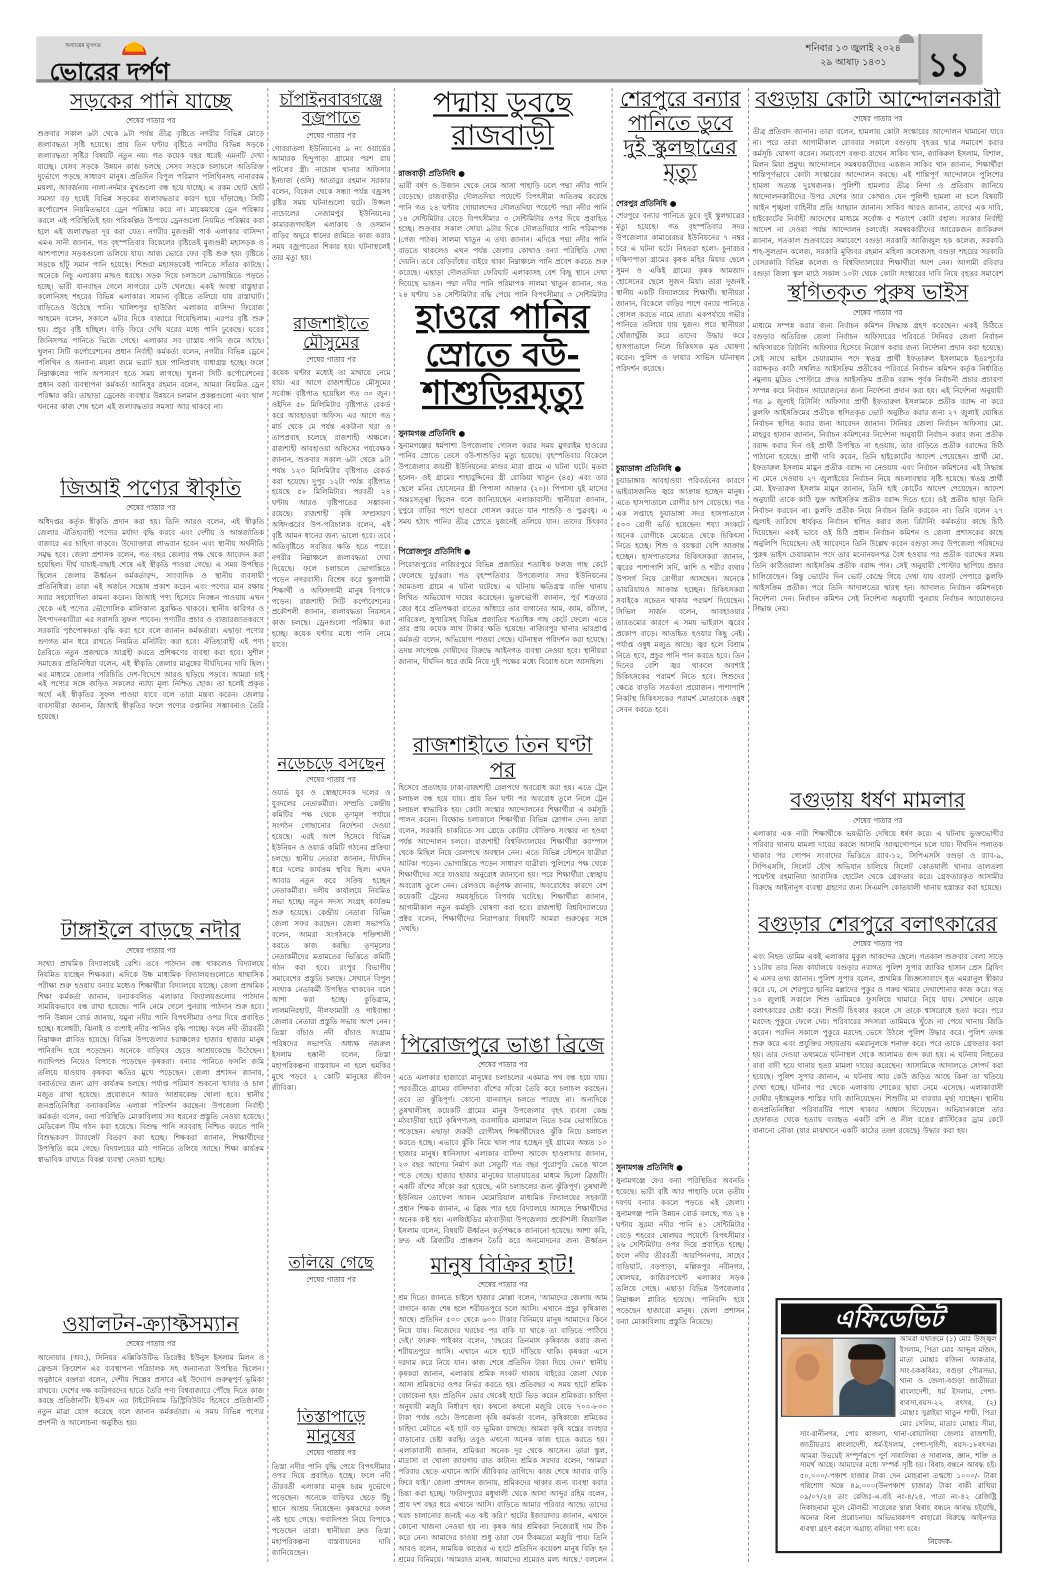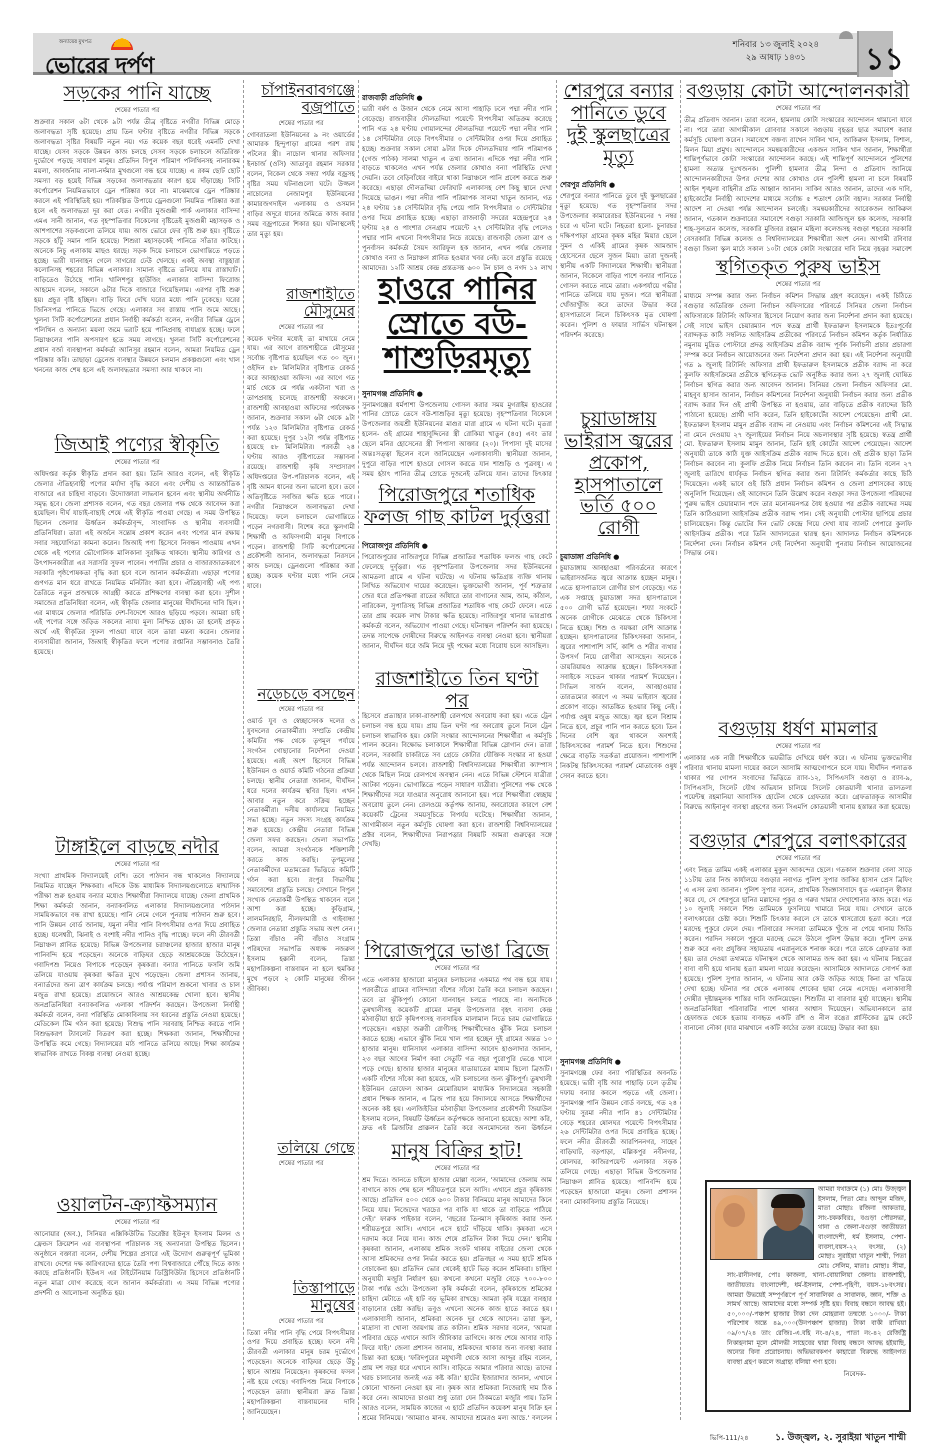--- a/index.html
+++ b/index.html
@@ -26,7 +26,7 @@
   }
   .dates { position: absolute; right: 74px; top: 5px; text-align: center; font-size: 8.5px; line-height: 13px; color: #222; }
   .page-num-box {
-    position: absolute; right: 0; top: -2px; width: 36px; height: 46px;
+    position: absolute; right: 0; top: -2px; width: 58px; height: 46px;
     background: #bdbdbd; border-left: 2px solid #9a9a9a;
   }
   .page-num-box::before {

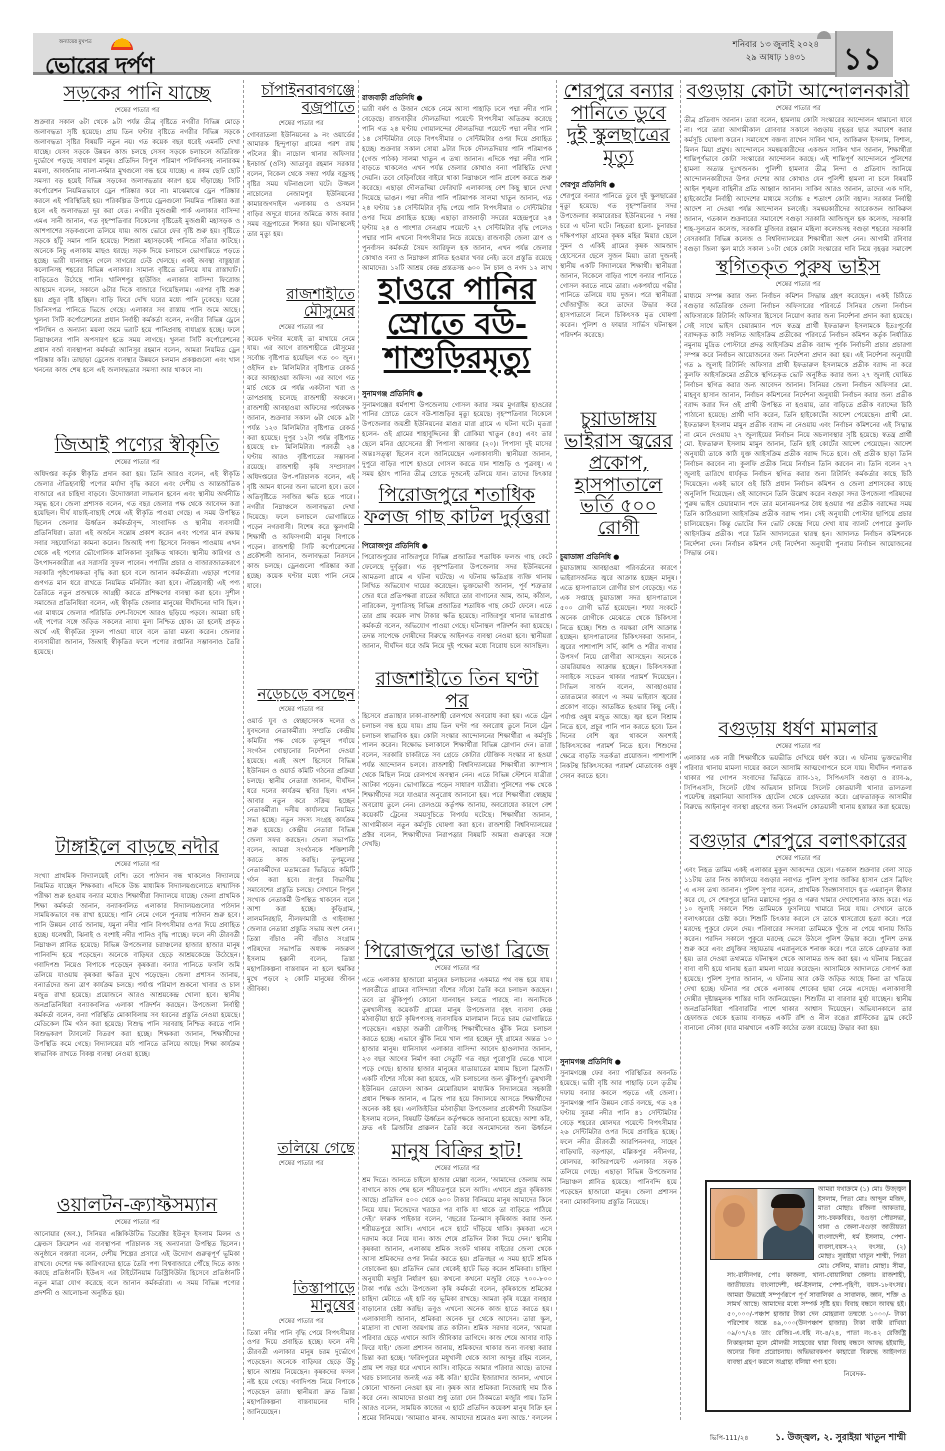--- a/index.html
+++ b/index.html
@@ -39,7 +39,7 @@
 
   .story { position: absolute; overflow: hidden; }
   .headline { text-align: center; color: #111; font-family: "DejaVu Serif", serif; line-height: 1.15; text-decoration: underline; }
-  .h-sm { font-size: 15px; text-align: right; }
+  .h-sm { font-size: 15px; }
   .h-md { font-size: 19px; }
   .h-lg { font-size: 26px; }
   .h-xl { font-size: 30px; font-weight: bold; }

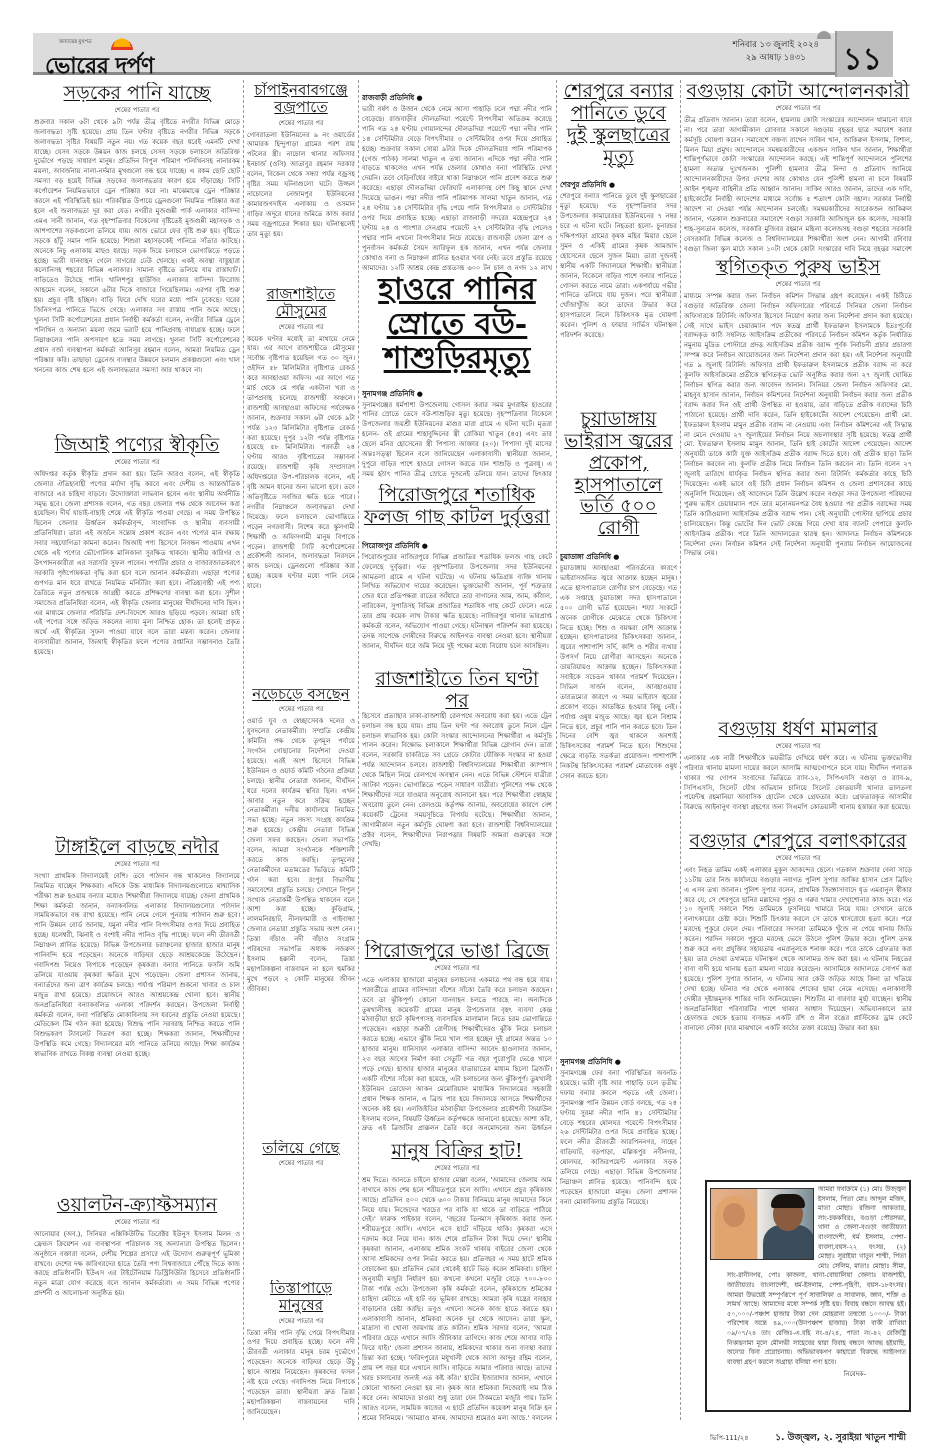--- a/index.html
+++ b/index.html
@@ -144,6 +144,7 @@
 </div>
 
 <div class="story" style="left:362px;top:80px;width:190px;height:190px">
+  <div class="headline h-lg">পদ্মায় ডুবছে রাজবাড়ী</div>
   <div class="byline">রাজবাড়ী প্রতিনিধি ●</div>
   <div class="body">ভারী বর্ষণ ও উজান থেকে নেমে আসা পাহাড়ি ঢলে পদ্মা নদীর পানি বেড়েছে। রাজবাড়ীর দৌলতদিয়া পয়েন্টে বিপৎসীমা অতিক্রম করেছে পানি গত ২৪ ঘণ্টায় গোয়ালন্দের দৌলতদিয়া পয়েন্টে পদ্মা নদীর পানি ১৪ সেন্টিমিটার বেড়ে বিপৎসীমার ৩ সেন্টিমিটার ওপর দিয়ে প্রবাহিত হচ্ছে। শুক্রবার সকাল সোয়া ৯টার দিকে দৌলতদিয়ার পানি পরিমাপক (গেজ পাঠক) সালমা খাতুন এ তথ্য জানান। এদিকে পদ্মা নদীর পানি বাড়তে থাকলেও এখন পর্যন্ত জেলার কোথাও বন্যা পরিস্থিতি দেখা দেয়নি। তবে বেড়িবাঁধের বাইরে থাকা নিম্নাঞ্চলে পানি প্রবেশ করতে শুরু করেছে। এছাড়া দৌলতদিয়া ফেরিঘাট এলাকাসহ বেশ কিছু স্থানে দেখা দিয়েছে ভাঙন। পদ্মা নদীর পানি পরিমাপক সালমা খাতুন জানান, গত ২৪ ঘণ্টায় ১৪ সেন্টিমিটার বৃদ্ধি পেয়ে পানি বিপৎসীমার ৩ সেন্টিমিটার ওপর দিয়ে প্রবাহিত হচ্ছে। এছাড়া রাজবাড়ী সদরের মহেন্দ্রপুরে ২৪ ঘণ্টায় ২৪ ও পাংশার সেনগ্রাম পয়েন্টে ২৭ সেন্টিমিটার বৃদ্ধি পেলেও পদ্মার পানি এখনো বিপৎসীমার নিচে রয়েছে। রাজবাড়ী জেলা ত্রাণ ও পুনর্বাসন কর্মকর্তা সৈয়দ আরিফুল হক জানান, এখন পর্যন্ত জেলার কোথাও বন্যা ও নিম্নাঞ্চল প্লাবিত হওয়ার খবর নেই। তবে প্রস্তুতি রয়েছে আমাদের। ১২টি আশ্রয় কেন্দ্র প্রস্তুতসহ ৬০০ টন চাল ও নগদ ১২ লাখ টাকা মজুত রয়েছে।</div>
 </div>

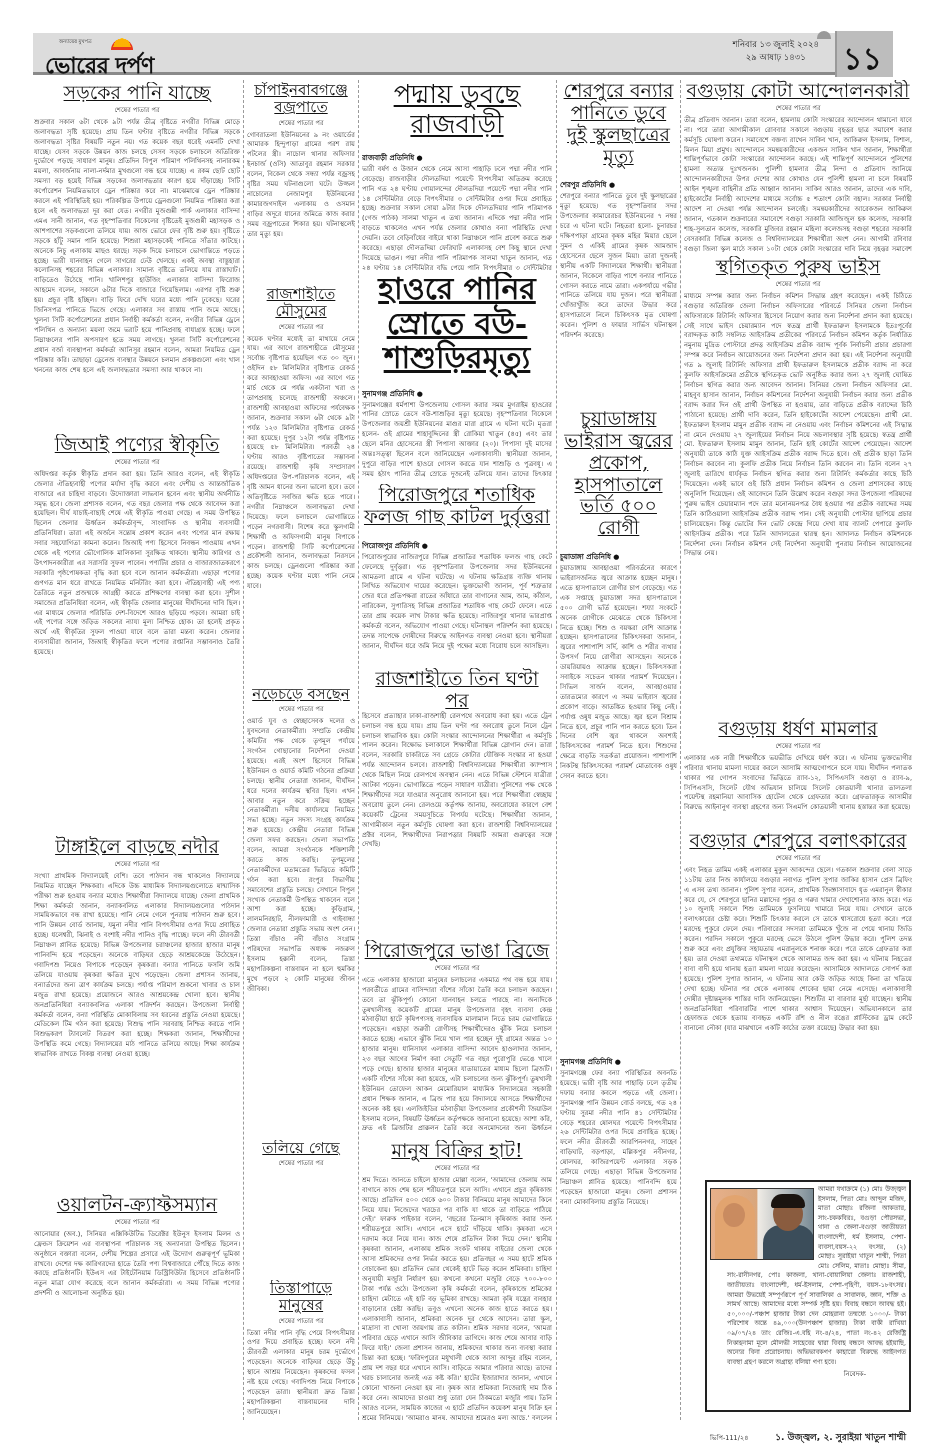--- a/index.html
+++ b/index.html
@@ -179,7 +179,6 @@
   <div class="body">শেরপুরে বন্যার পানিতে ডুবে দুই স্কুলছাত্রের মৃত্যু হয়েছে। গত বৃহস্পতিবার সদর উপজেলার কামারেরচর ইউনিয়নের ৭ নম্বর চরে এ ঘটনা ঘটে। নিহতরা হলো- চুনারচর দক্ষিণপাড়া গ্রামের কৃষক মহির মিয়ার ছেলে সুমন ও একিই গ্রামের কৃষক আমজাদ হোসেনের ছেলে সুজন মিয়া। তারা দুজনই স্থানীয় একটি বিদ্যালয়ের শিক্ষার্থী। স্থানীয়রা জানান, বিকেলে বাড়ির পাশে বন্যার পানিতে গোসল করতে নামে তারা। একপর্যায়ে গভীর পানিতে তলিয়ে যায় দুজন। পরে স্থানীয়রা খোঁজাখুঁজি করে তাদের উদ্ধার করে হাসপাতালে নিলে চিকিৎসক মৃত ঘোষণা করেন। পুলিশ ও ফায়ার সার্ভিস ঘটনাস্থল পরিদর্শন করেছে।</div>
 </div>
 <div class="story" style="left:560px;top:408px;width:117px;height:630px">
-  <div class="headline h-md">চুয়াডাঙ্গায় ভাইরাস জ্বরের প্রকোপ, হাসপাতালে ভর্তি ৫০০ রোগী</div>
   <div class="byline">চুয়াডাঙ্গা প্রতিনিধি ●</div>
   <div class="body">চুয়াডাঙ্গায় আবহাওয়া পরিবর্তনের কারণে ভাইরাসজনিত জ্বরে আক্রান্ত হচ্ছেন মানুষ। এতে হাসপাতালে রোগীর চাপ বেড়েছে। গত এক সপ্তাহে চুয়াডাঙ্গা সদর হাসপাতালে ৫০০ রোগী ভর্তি হয়েছেন। শয্যা সংকটে অনেক রোগীকে মেঝেতে থেকে চিকিৎসা নিতে হচ্ছে। শিশু ও বয়স্করা বেশি আক্রান্ত হচ্ছেন। হাসপাতালের চিকিৎসকরা জানান, জ্বরের পাশাপাশি সর্দি, কাশি ও শরীর ব্যথার উপসর্গ নিয়ে রোগীরা আসছেন। অনেকে ডায়রিয়ায়ও আক্রান্ত হচ্ছেন। চিকিৎসকরা সবাইকে সচেতন থাকার পরামর্শ দিয়েছেন। সিভিল সার্জন বলেন, আবহাওয়ার তারতম্যের কারণে এ সময় ভাইরাস জ্বরের প্রকোপ বাড়ে। আতঙ্কিত হওয়ার কিছু নেই। পর্যাপ্ত ওষুধ মজুত আছে। জ্বর হলে বিশ্রাম নিতে হবে, প্রচুর পানি পান করতে হবে। তিন দিনের বেশি জ্বর থাকলে অবশ্যই চিকিৎসকের পরামর্শ নিতে হবে। শিশুদের ক্ষেত্রে বাড়তি সতর্কতা প্রয়োজন। পাশাপাশি নিকটস্থ চিকিৎসকের পরামর্শ মোতাবেক ওষুধ সেবন করতে হবে।</div>
 </div>

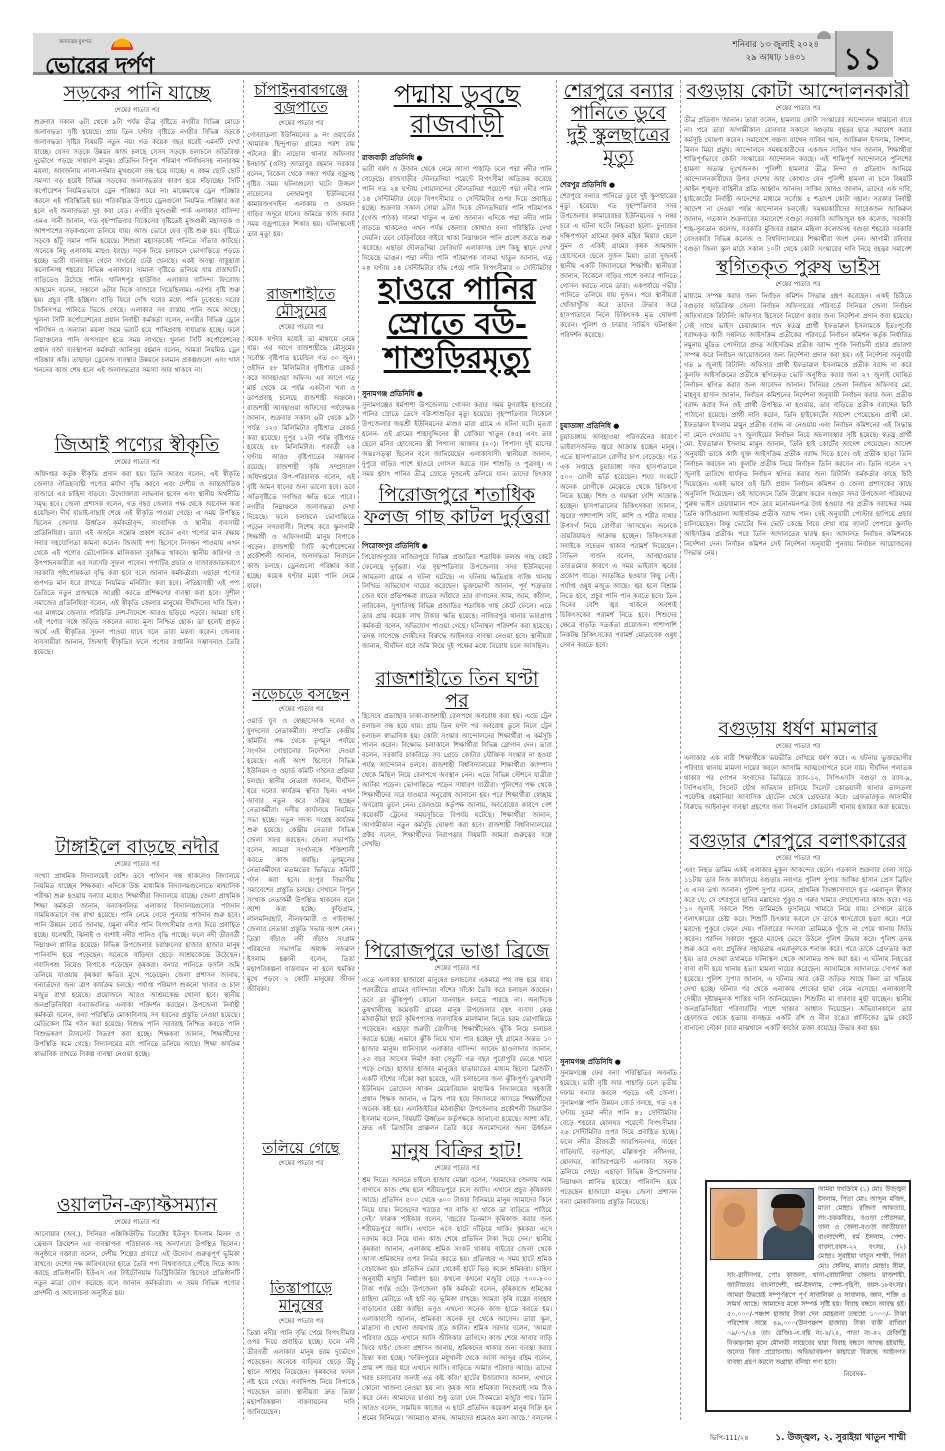--- a/index.html
+++ b/index.html
@@ -154,7 +154,6 @@
   <div class="body">সুনামগঞ্জের ধর্মপাশা উপজেলায় গোসল করার সময় মুগরাইম হাওরের পানির স্রোতে তেসে বউ-শাশুড়ির মৃত্যু হয়েছে। বৃহস্পতিবার বিকেলে উপজেলার জয়শ্রী ইউনিয়নের মাগুর মারা গ্রামে এ ঘটনা ঘটে। মৃতরা হলেন- ওই গ্রামের শাহাবুদ্দিনের স্ত্রী রোকিয়া খাতুন (৪৫) এবং তার ছেলে মনির হোসেনের স্ত্রী পিপাসা আক্তার (২০)। পিপাসা দুই মাসের অন্তঃসত্ত্বা ছিলেন বলে জানিয়েছেন এলাকাবাসী। স্থানীয়রা জানান, দুপুরে বাড়ির পাশে হাওরে গোসল করতে যান শাশুড়ি ও পুত্রবধূ। এ সময় হঠাৎ পানির তীব্র স্রোতে দুজনেই তলিয়ে যান। তাদের চিৎকার শুনে স্থানীয়রা এগিয়ে এলেও উদ্ধার করতে পারেননি। পরে খবর পেয়ে ফায়ার সার্ভিসের ডুবুরি দল এসে দীর্ঘ চেষ্টার পর তাদের মরদেহ উদ্ধার করে। ধর্মপাশা থানার ওসি বলেন, পরিবারের পক্ষ থেকে কোনো অভিযোগ না থাকায় ময়নাতদন্ত ছাড়াই মরদেহ দাফনের অনুমতি দেওয়া হয়েছে।</div>
 </div>
 <div class="story" style="left:362px;top:484px;width:190px;height:180px">
-  <div class="headline h-md">পিরোজপুরে শতাধিক ফলজ গাছ কাটল দুর্বৃত্তরা</div>
   <div class="byline">পিরোজপুর প্রতিনিধি ●</div>
   <div class="body">পিরোজপুরের নাজিরপুরে বিভিন্ন প্রজাতির শতাধিক ফলজ গাছ কেটে ফেলেছে দুর্বৃত্তরা। গত বৃহস্পতিবার উপজেলার সদর ইউনিয়নের আমতলা গ্রামে এ ঘটনা ঘটেছে। এ ঘটনায় ক্ষতিগ্রস্ত ব্যক্তি থানায় লিখিত অভিযোগ দায়ের করেছেন। ভুক্তভোগী জানান, পূর্ব শত্রুতার জের ধরে প্রতিপক্ষরা রাতের আঁধারে তার বাগানের আম, জাম, কাঁঠাল, নারিকেল, সুপারিসহ বিভিন্ন প্রজাতির শতাধিক গাছ কেটে ফেলে। এতে তার প্রায় কয়েক লাখ টাকার ক্ষতি হয়েছে। নাজিরপুর থানার ভারপ্রাপ্ত কর্মকর্তা বলেন, অভিযোগ পাওয়া গেছে। ঘটনাস্থল পরিদর্শন করা হয়েছে। তদন্ত সাপেক্ষে দোষীদের বিরুদ্ধে আইনগত ব্যবস্থা নেওয়া হবে। স্থানীয়রা জানান, দীর্ঘদিন ধরে জমি নিয়ে দুই পক্ষের মধ্যে বিরোধ চলে আসছিল।</div>
 </div>

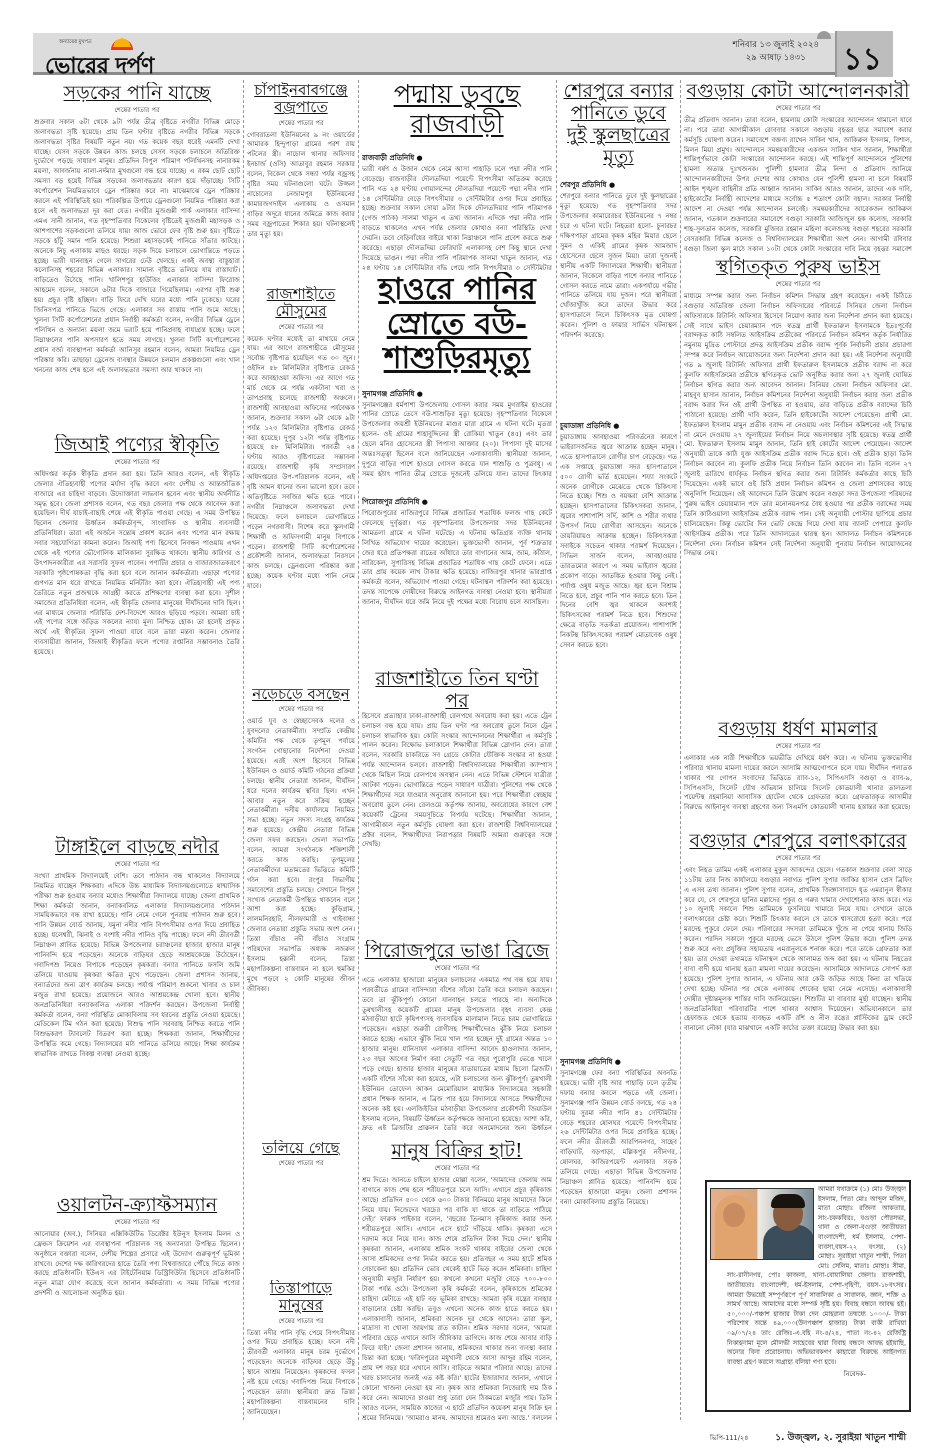--- a/index.html
+++ b/index.html
@@ -208,6 +208,7 @@
 </div>
 
 <div class="affidavit">
+  <div class="aff-title">এফিডেভিট</div>
   <div class="aff-photo">
     <div class="p1"></div>
     <div class="p1h"></div>

